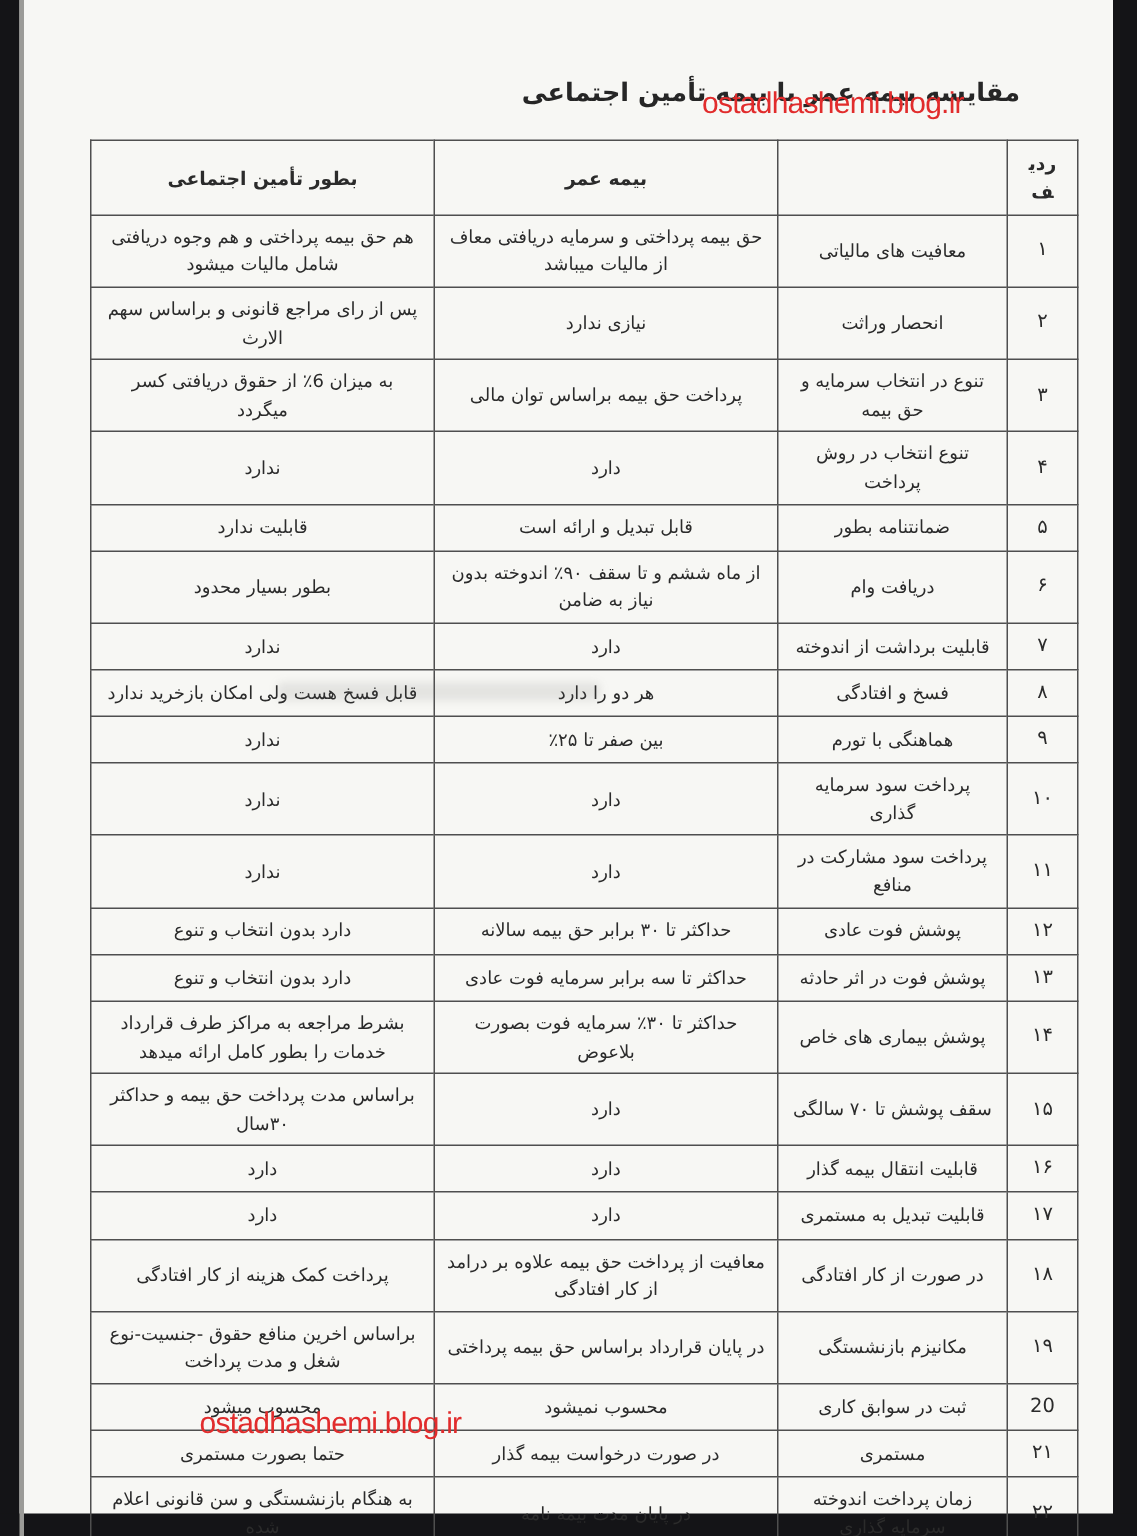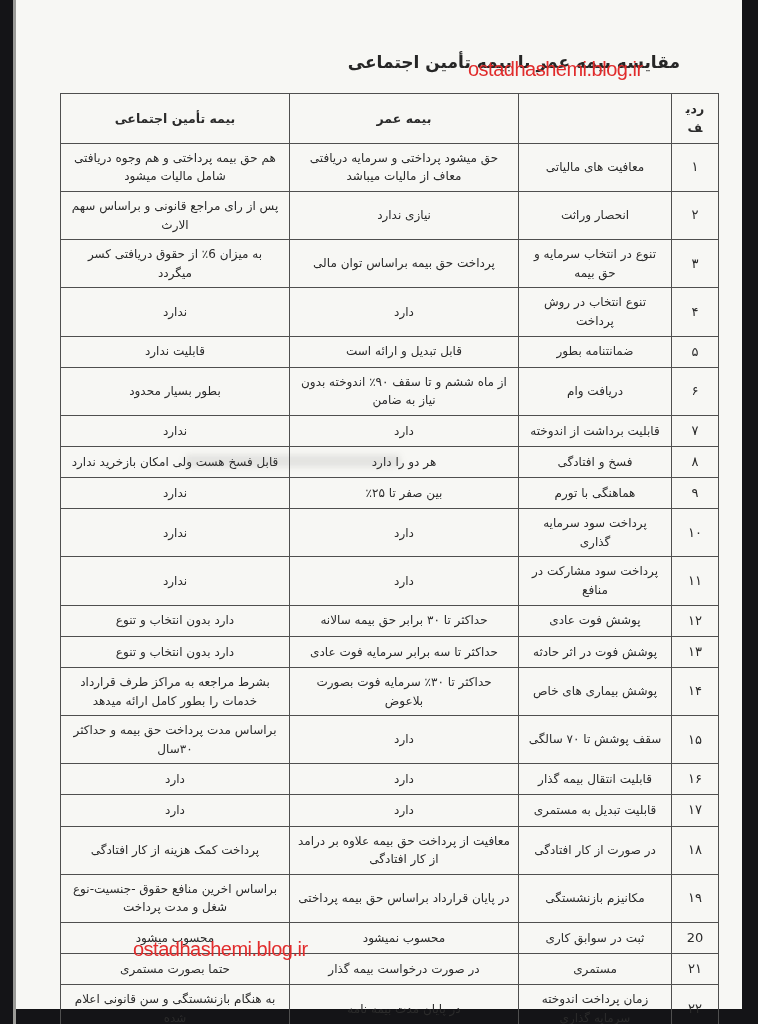--- a/index.html
+++ b/index.html
@@ -109,7 +109,7 @@
         <th>ردیف</th>
         <th></th>
         <th>بیمه عمر</th>
-        <th>بیمه تأمین اجتماعی</th>
+        <th>بطور تأمین اجتماعی</th>
       </tr>
     </thead>
     <tbody>

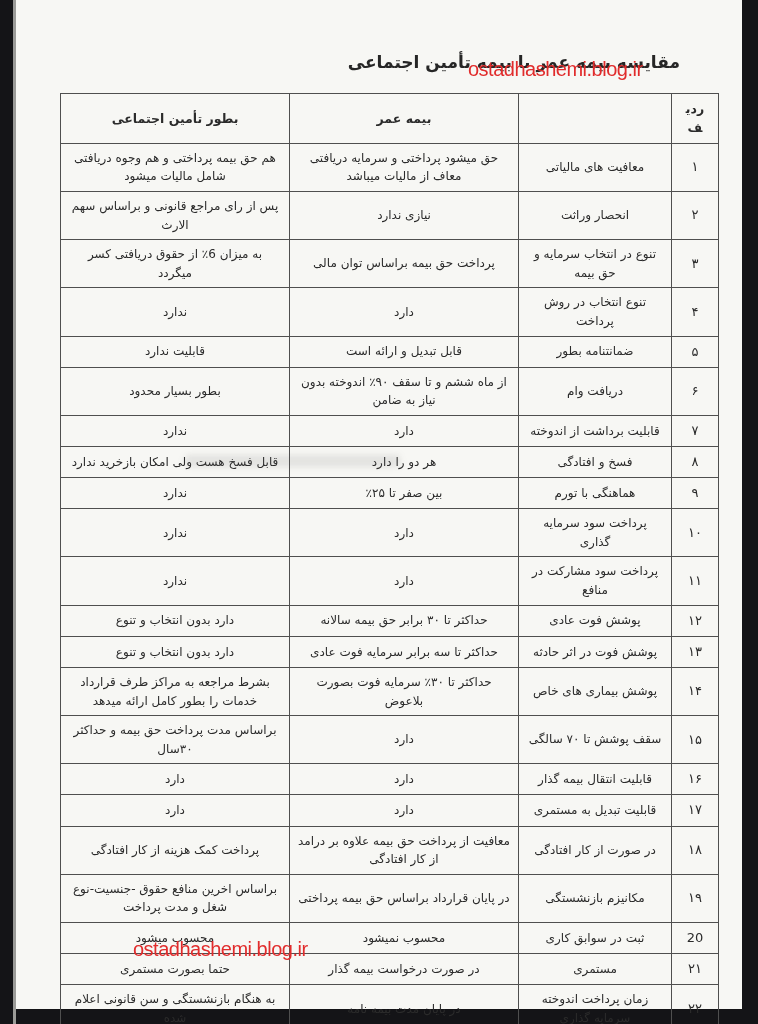--- a/index.html
+++ b/index.html
@@ -116,7 +116,7 @@
         <tr>
           <td>۱</td>
           <td>معافیت های مالیاتی</td>
-          <td>حق میشود پرداختی و سرمایه دریافتی معاف از مالیات میباشد</td>
+          <td>حق بیمه پرداختی و سرمایه دریافتی معاف از مالیات میباشد</td>
           <td>هم حق بیمه پرداختی و هم وجوه دریافتی شامل مالیات میشود</td>
         </tr>
         <tr>

